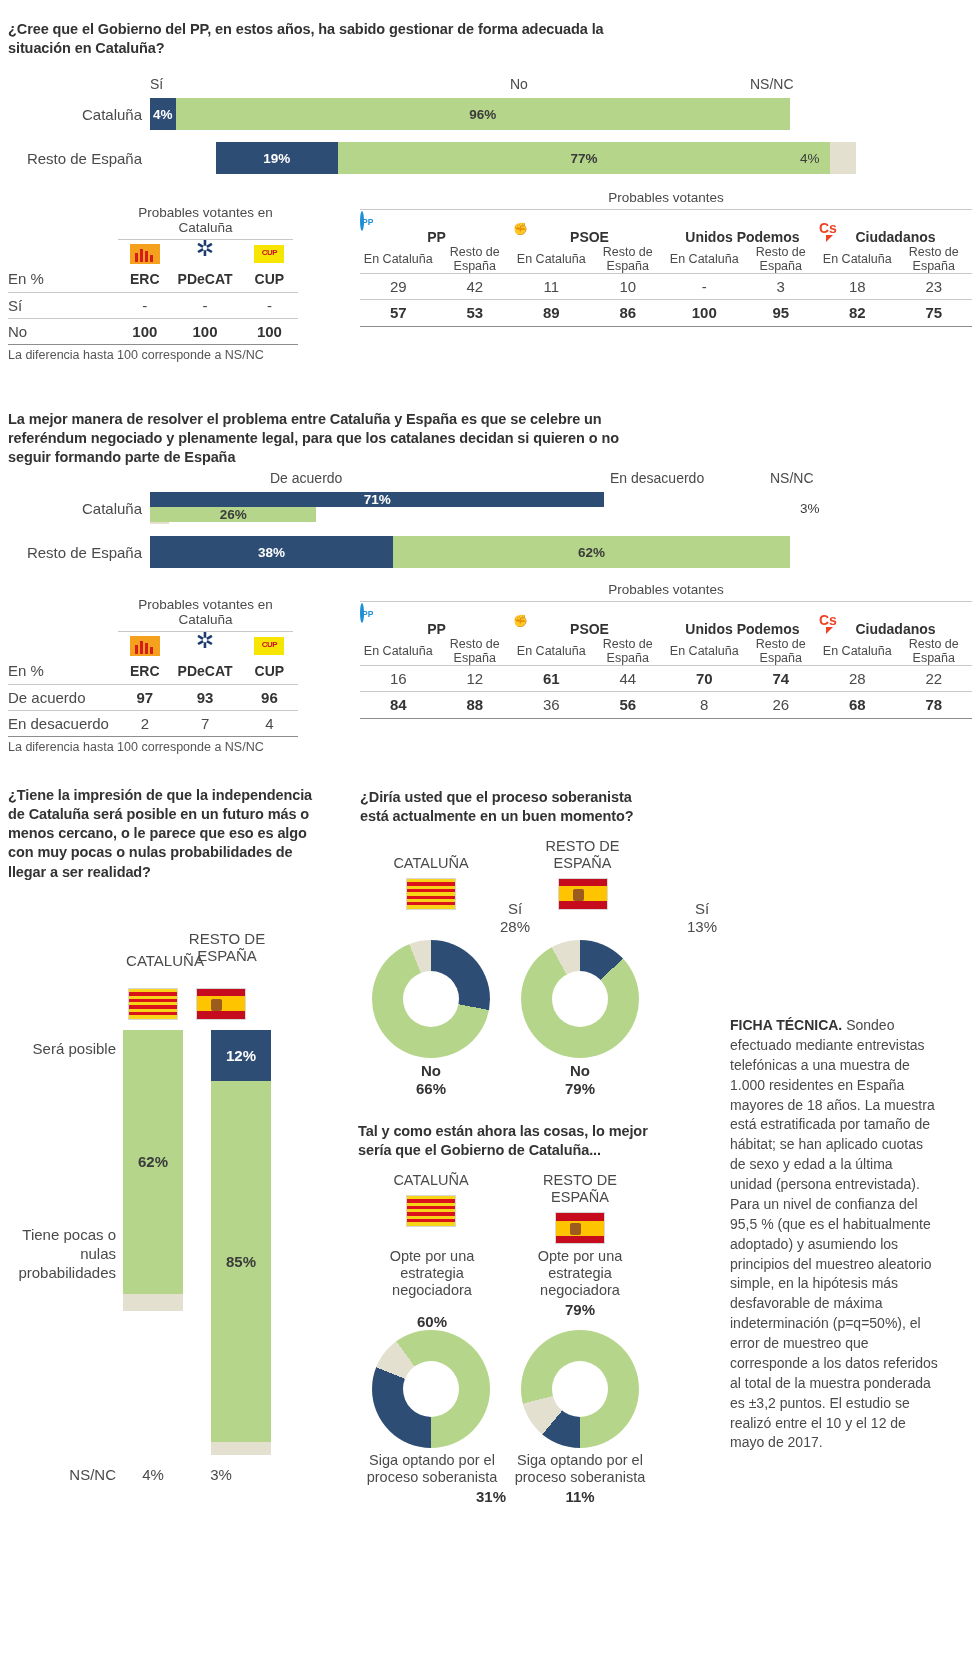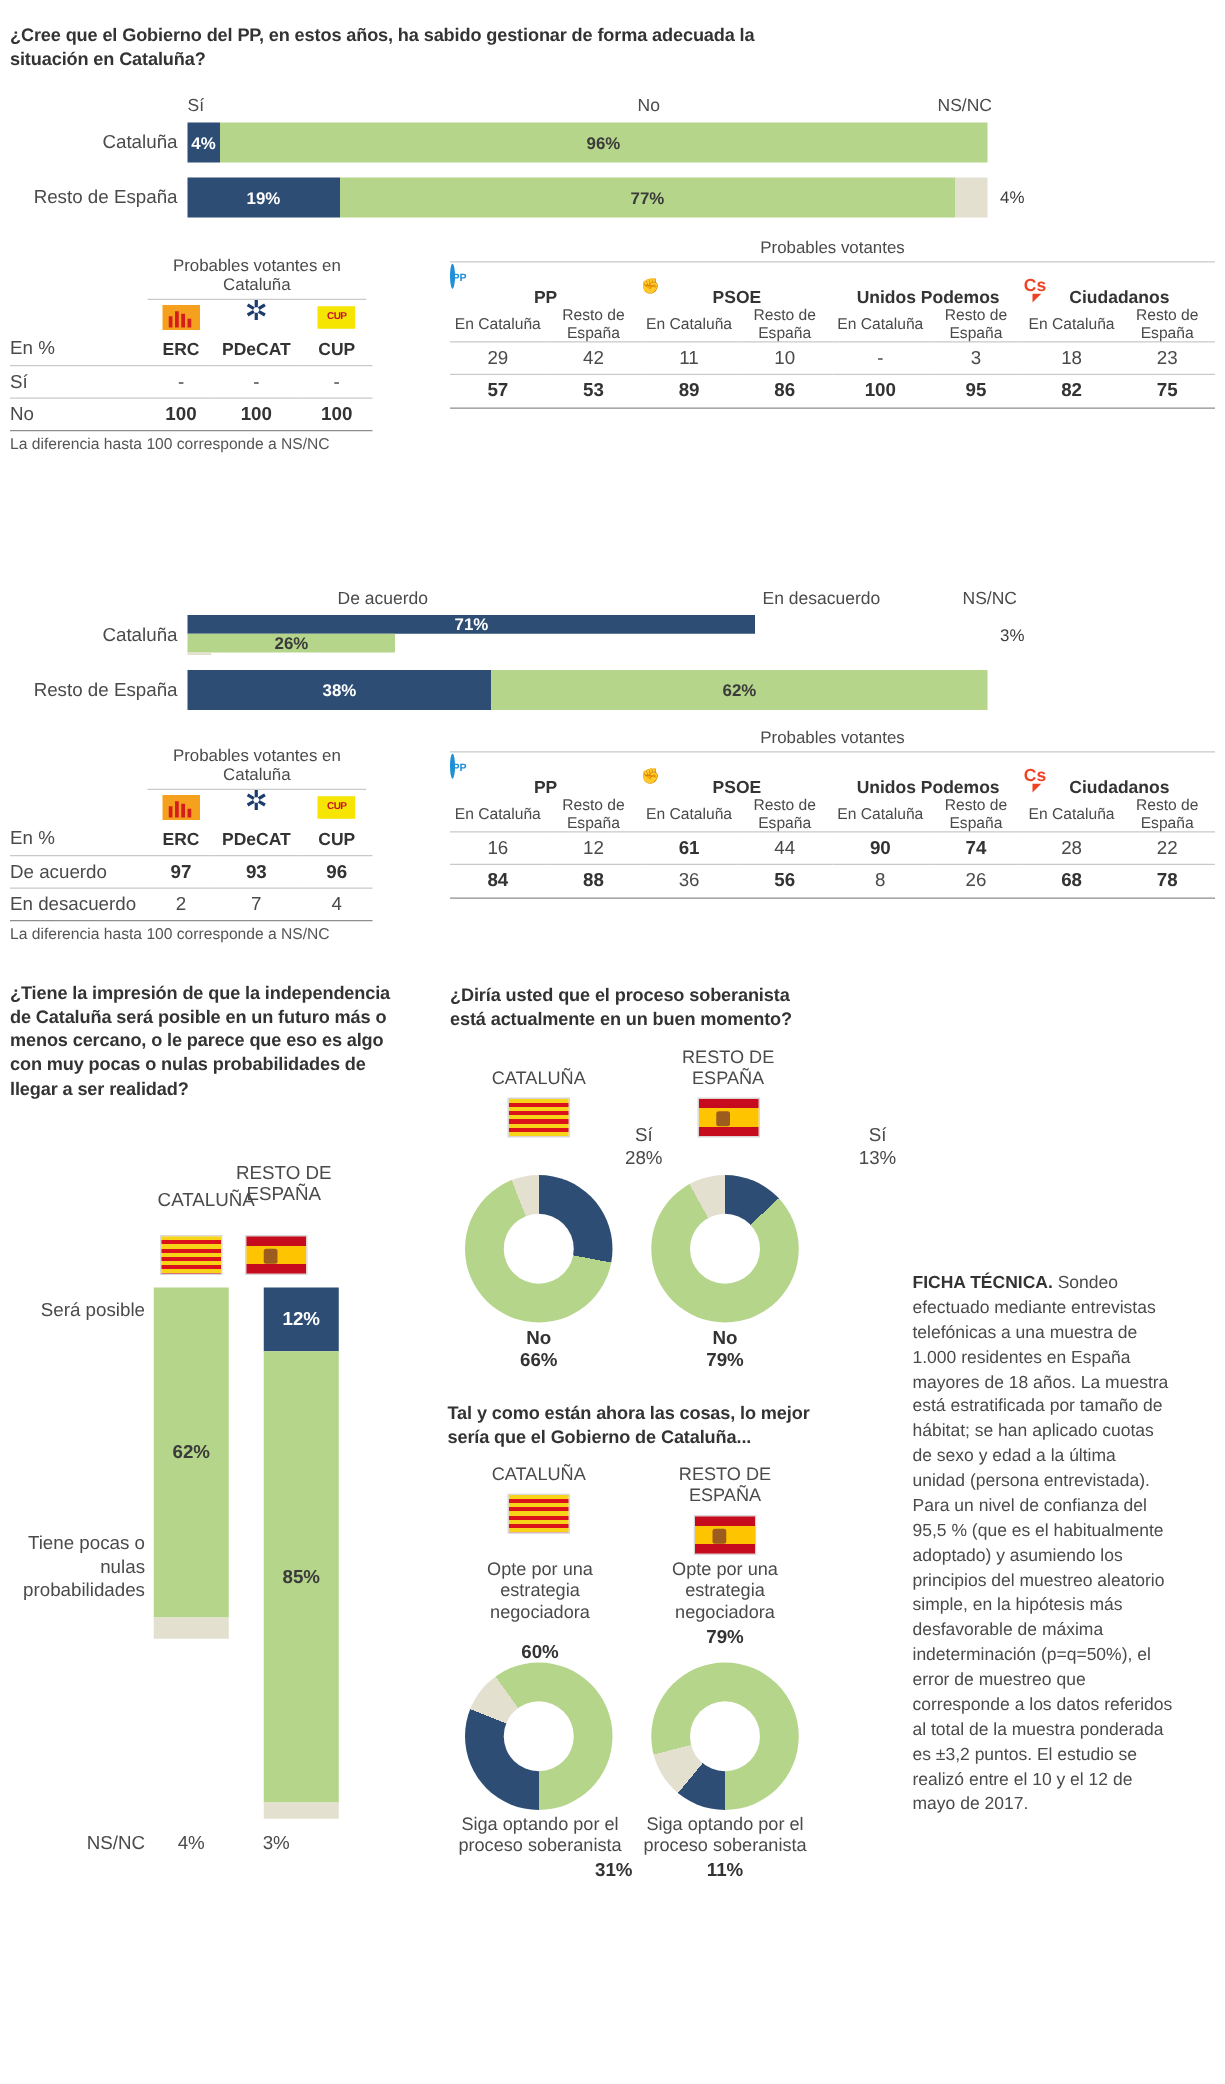--- a/index.html
+++ b/index.html
@@ -156,7 +156,7 @@
 
     <div class="hbar-row">
       <span class="rlabel">Resto de España</span>
-      <div class="hbar-track" style="width:772px;">
+      <div class="hbar-track" style="width:772px;justify-content:center;">
         <div class="seg blue" style="width:121.6px;">19%</div>
         <div class="seg green" style="width:492.8px;">77%</div>
         <div class="seg beige" style="width:25.6px;"></div>

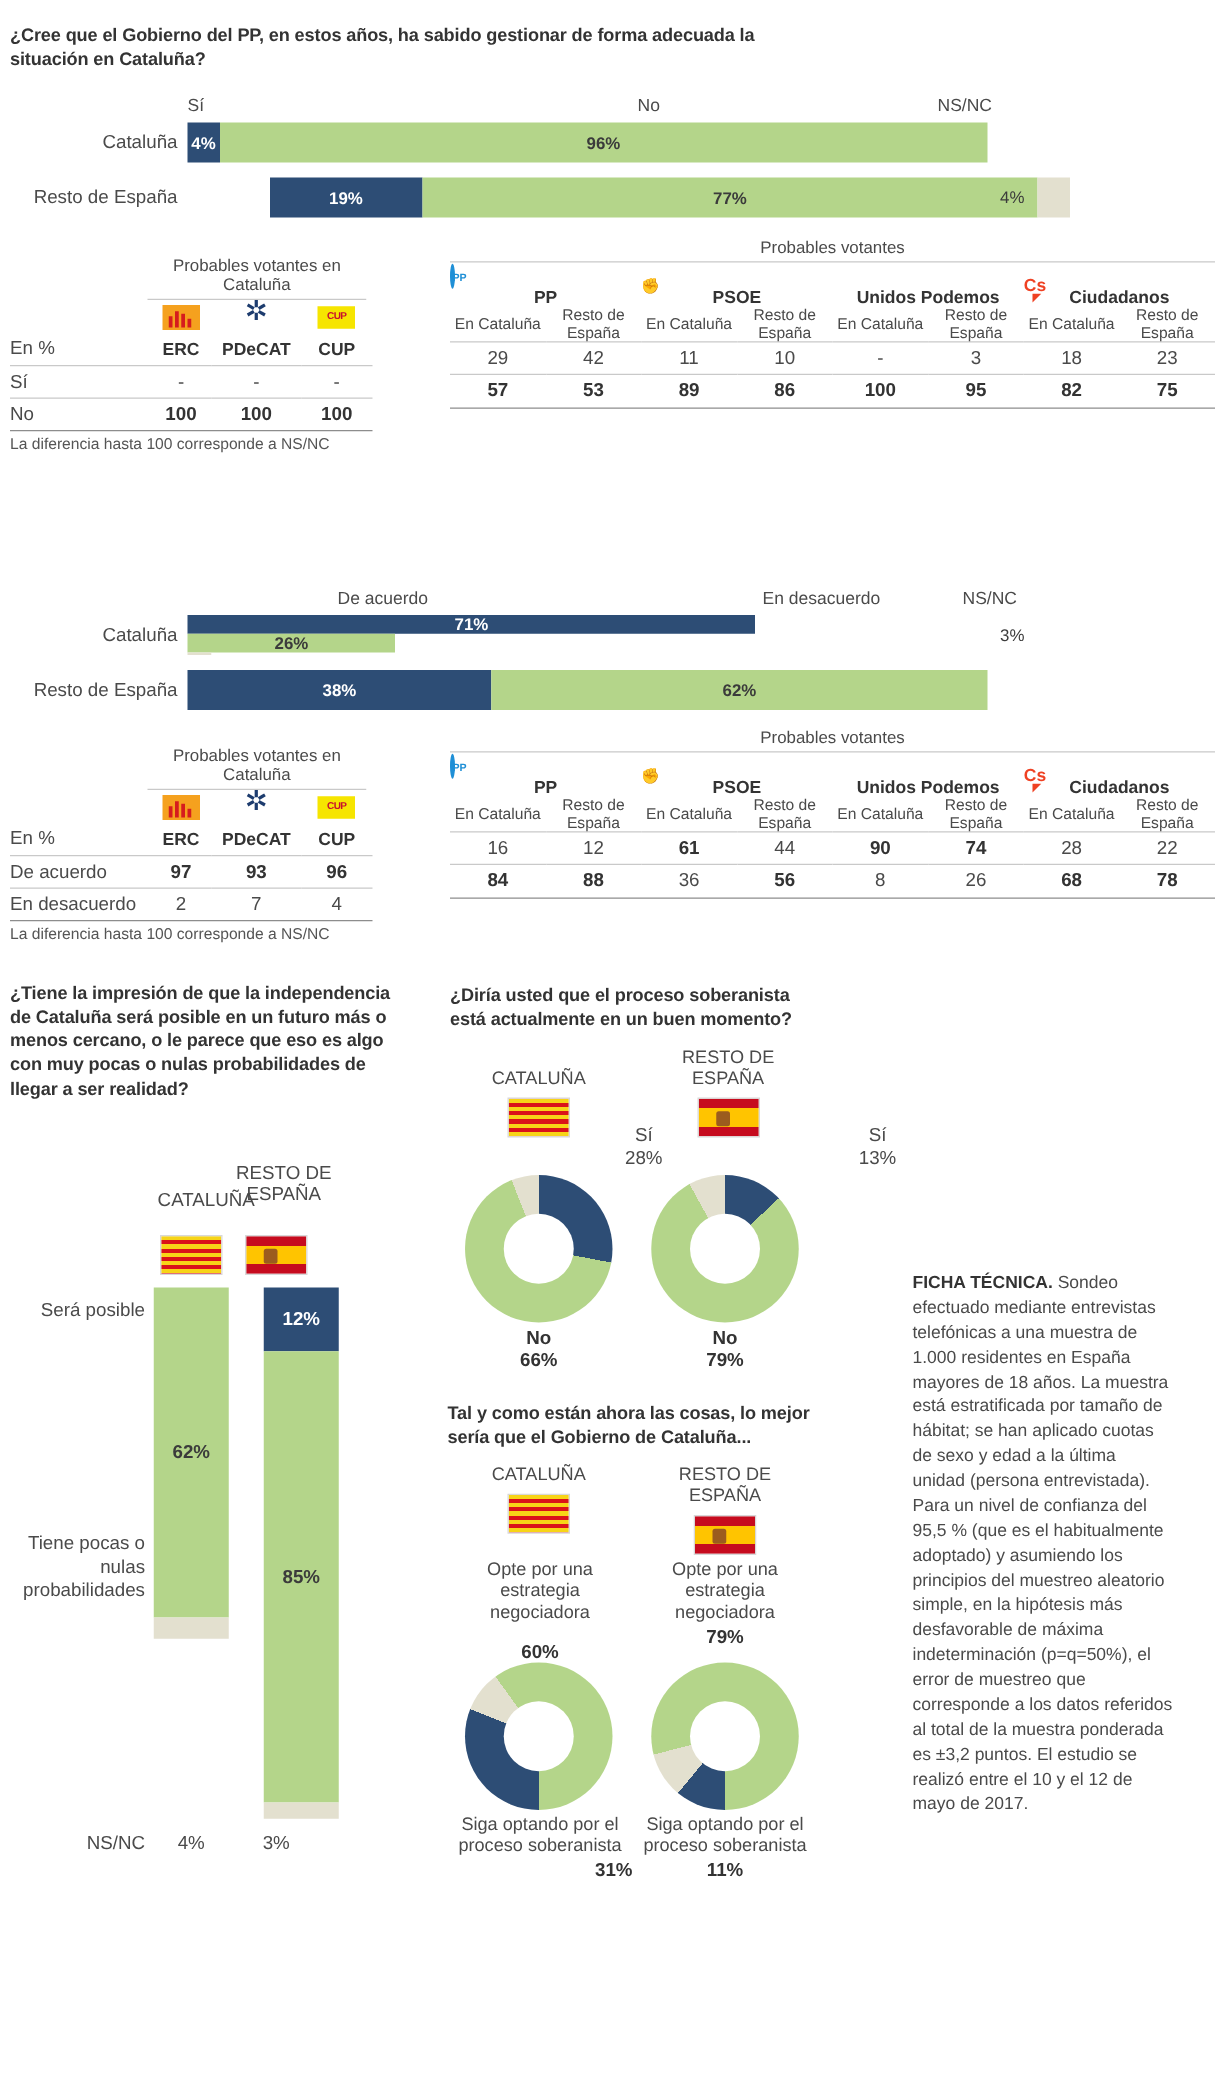--- a/index.html
+++ b/index.html
@@ -258,6 +258,9 @@
     <div style="border-top:1px solid #8d8d8d;"></div>
   </div>
 
+  <div style="position:absolute; left:8px; top:410px; width:650px;">
+    <div class="q-title">La mejor manera de resolver el problema entre Cataluña y España es que se celebre un referéndum negociado y plenamente legal, para que los catalanes decidan si quieren o no seguir formando parte de España</div>
+  </div>
 
   <div style="position:absolute; left:150px; top:470px; width:690px;">
     <span class="hdr-col" style="left:120px;">De acuerdo</span>

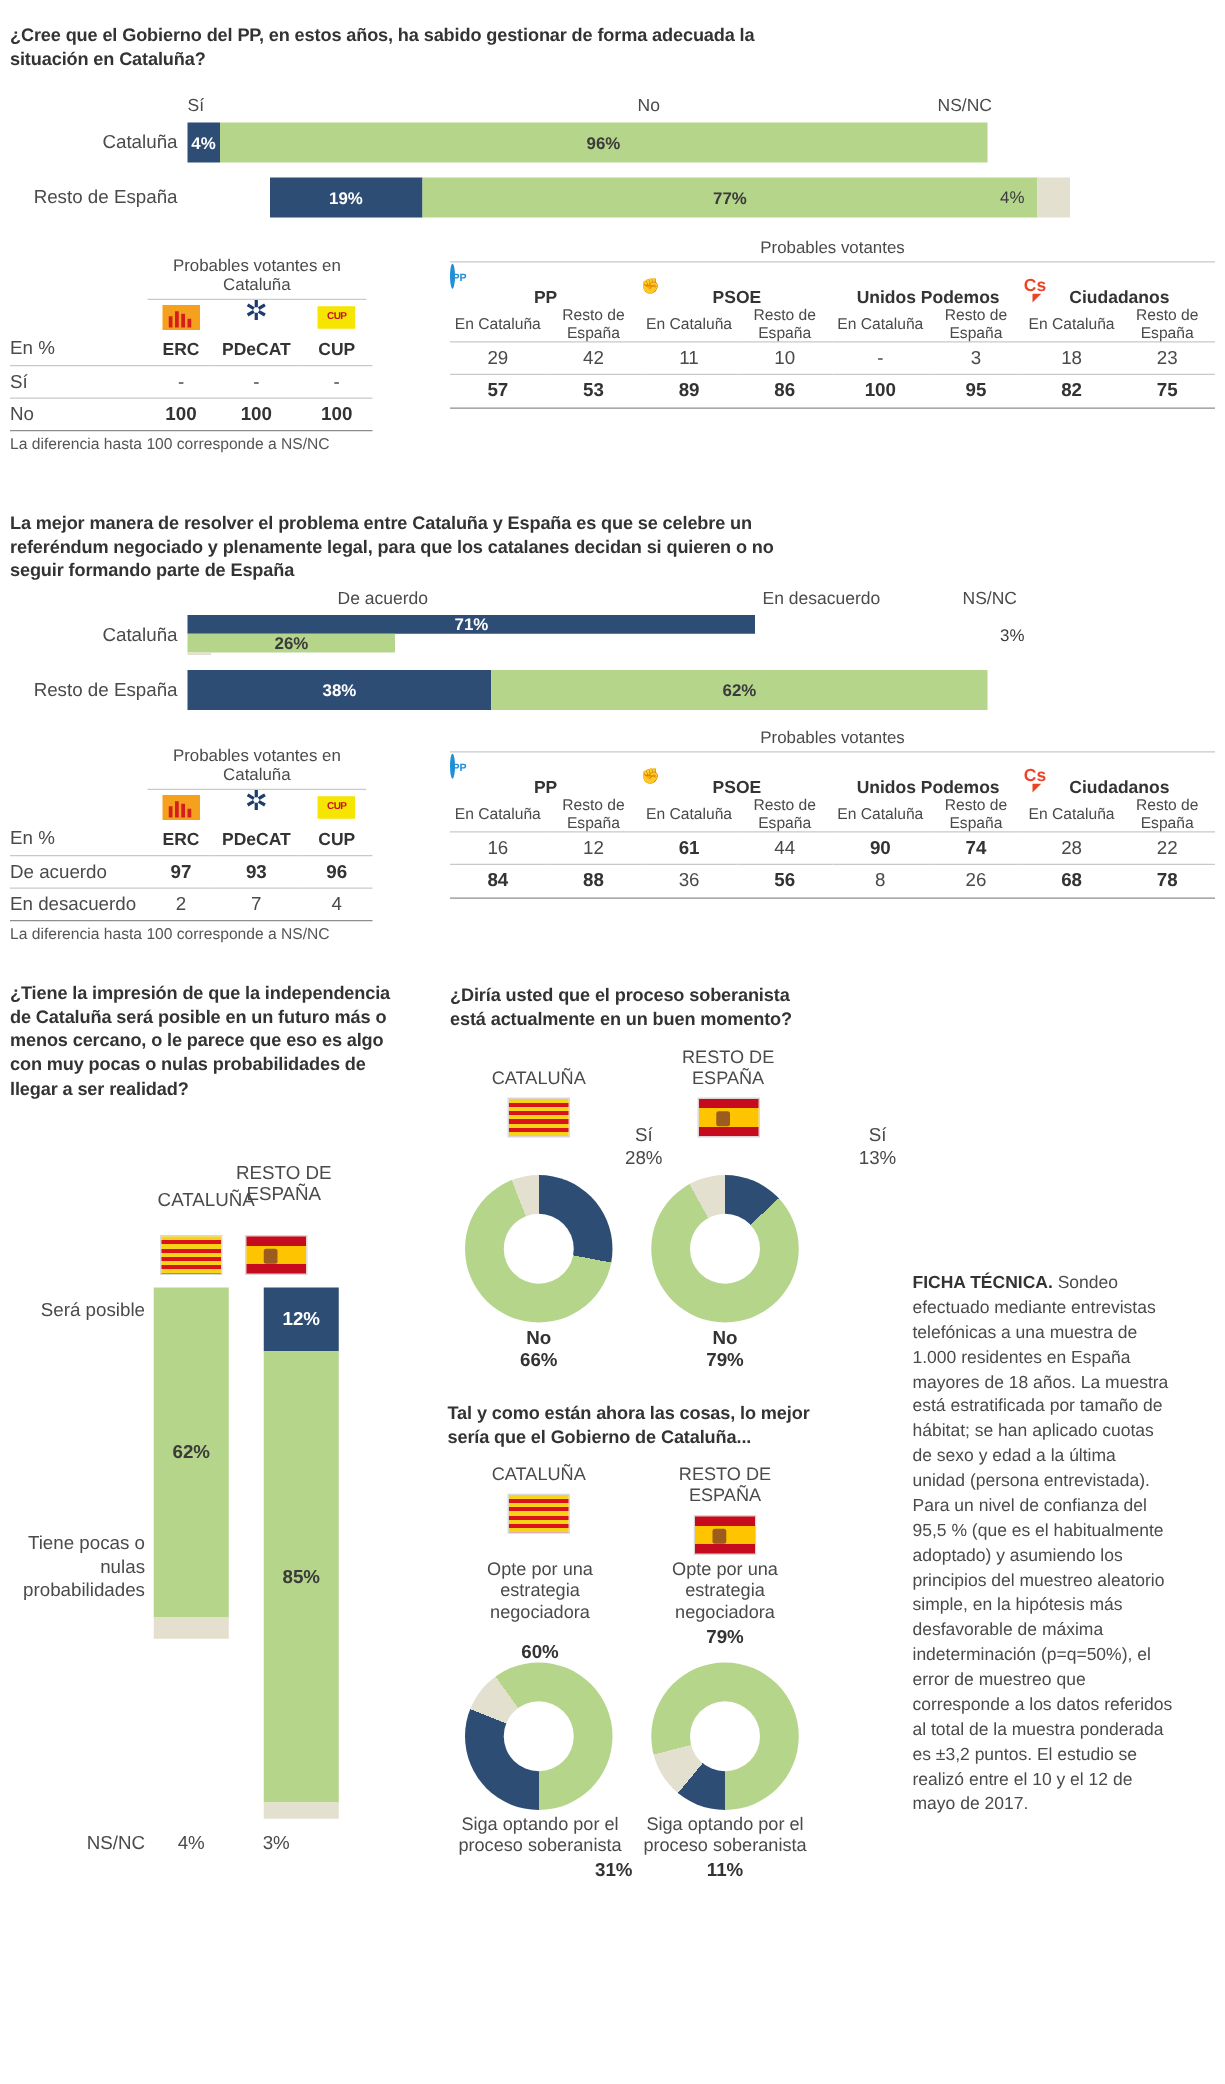--- a/index.html
+++ b/index.html
@@ -361,7 +361,7 @@
         <td class="cell rule">12</td>
         <td class="cell b rule">61</td>
         <td class="cell rule">44</td>
-        <td class="cell b rule">90</td>
+        <td class="cell b rule">70</td>
         <td class="cell b rule">74</td>
         <td class="cell rule">28</td>
         <td class="cell rule">22</td>

